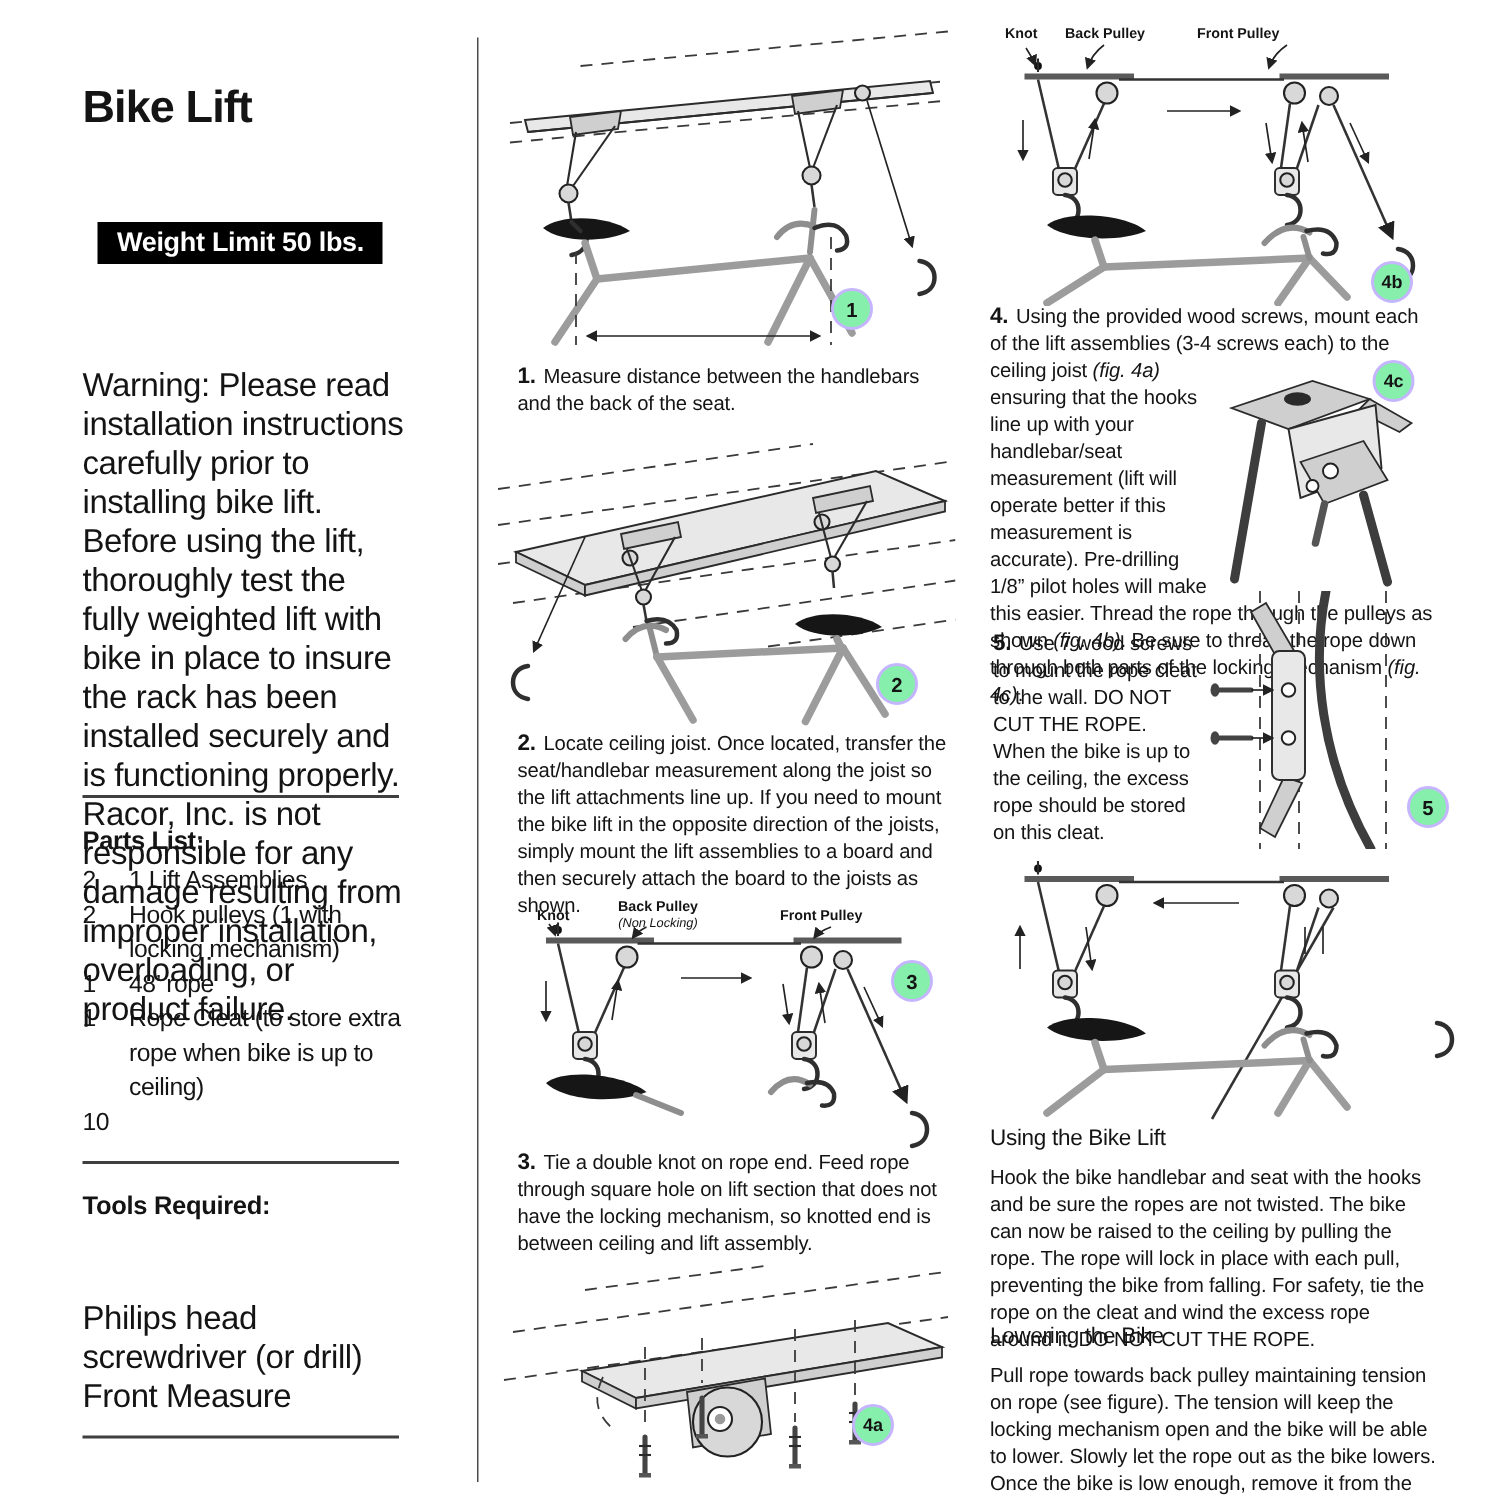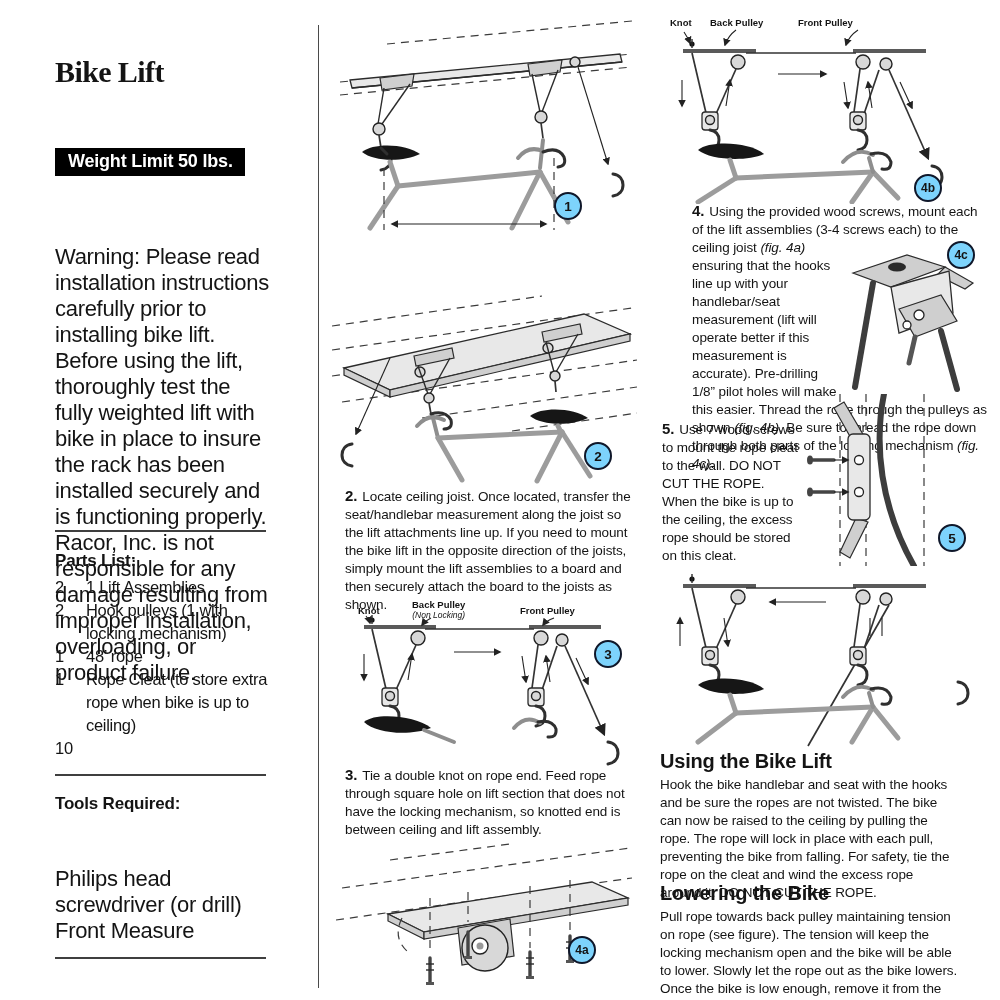--- a/index.html
+++ b/index.html
@@ -52,7 +52,7 @@
 
 <div class="page">
 
-  <div class="abs title" style="left:55px;top:55px;font-family:Liberation Serif, serif;">Bike Lift</div>
+  <div class="abs title" style="left:55px;top:55px;">Bike Lift</div>
 
   <div class="abs banner" style="left:55px;top:148px;">Weight Limit 50 lbs.</div>
 

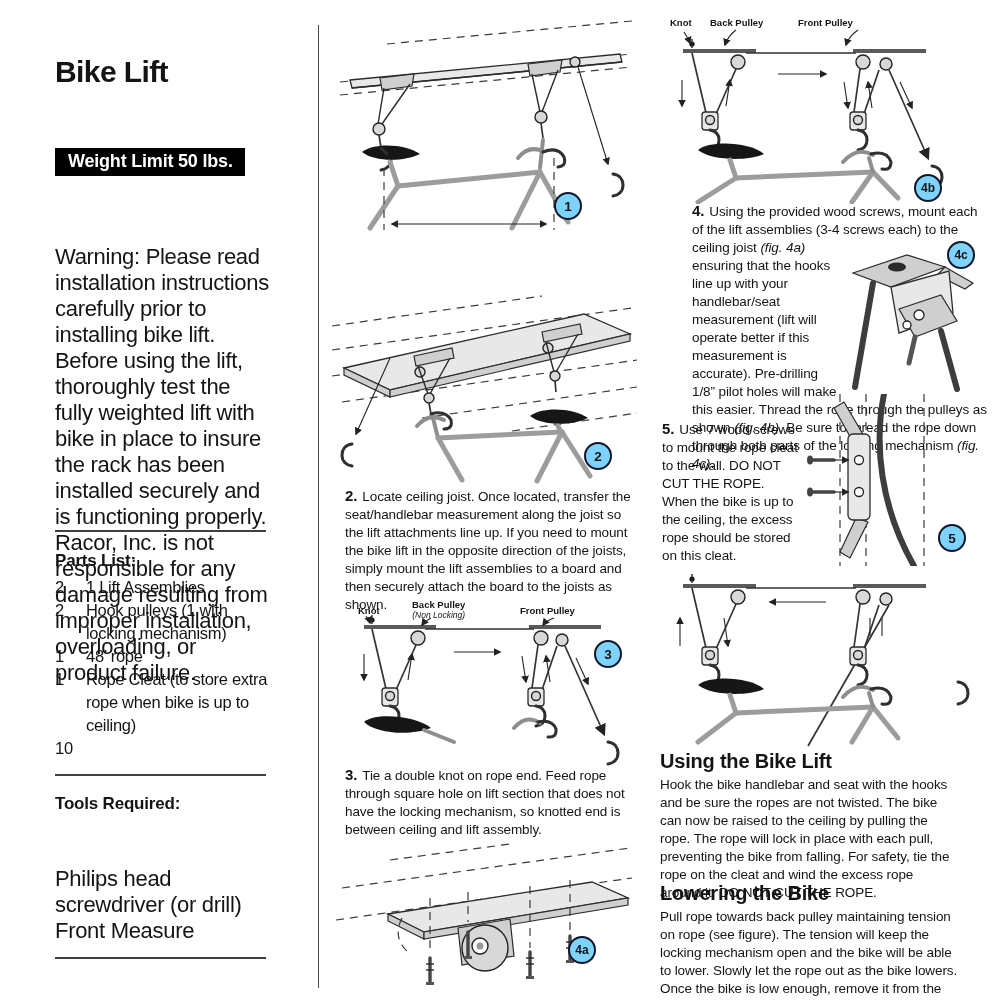--- a/index.html
+++ b/index.html
@@ -54,7 +54,7 @@
 
   <div class="abs title" style="left:55px;top:55px;">Bike Lift</div>
 
-  <div class="abs banner" style="left:55px;top:148px;">Weight Limit 50 lbs.</div>
+  <div class="abs banner" style="left:65px;top:148px;">Weight Limit 50 lbs.</div>
 
   <div class="abs body-lg" style="left:55px;top:196px;width:218px;">Warning:  Please read installation instructions carefully prior to installing bike lift. Before using the lift, thoroughly test the fully weighted lift with bike in place to insure the rack has been installed securely and is functioning properly. Racor, Inc. is not responsible for any damage resulting from improper installation, overloading, or product failure.</div>
 

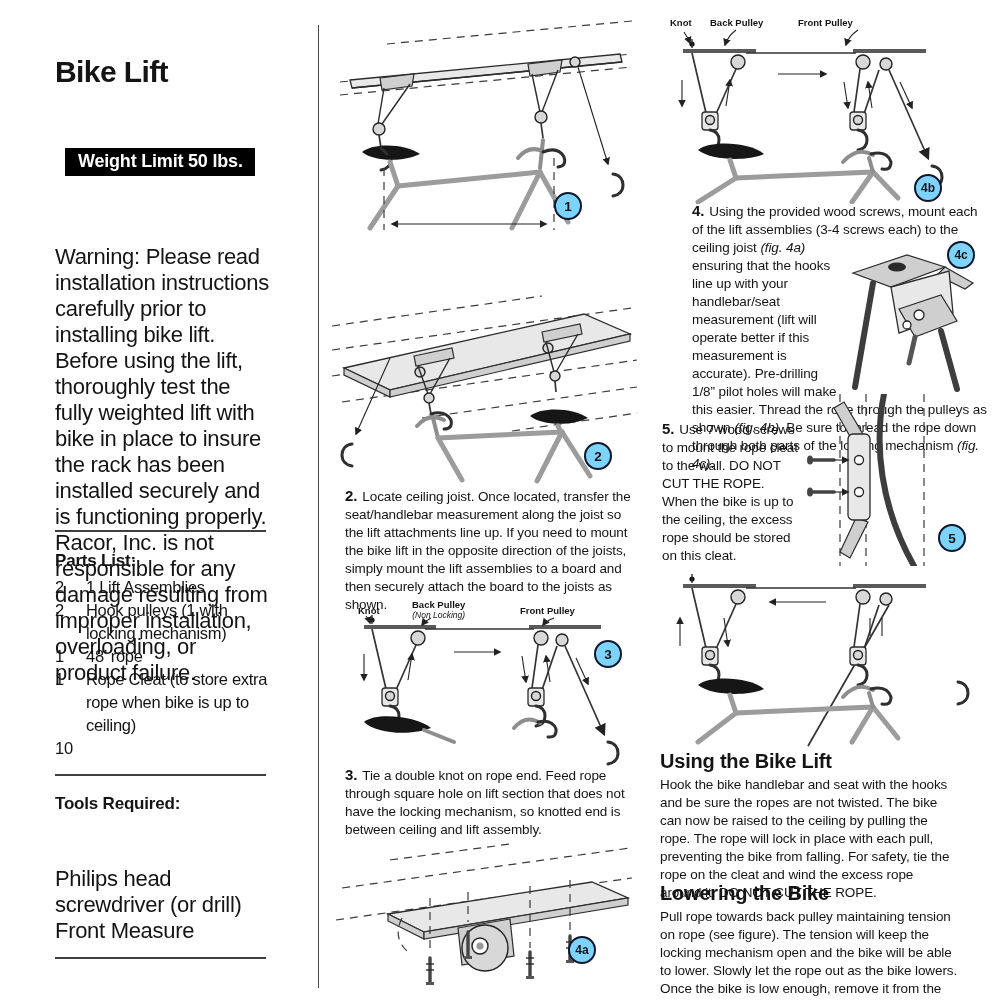--- a/index.html
+++ b/index.html
@@ -24,8 +24,8 @@
   .h-sec{font-size:20px;font-weight:bold;letter-spacing:-0.2px;}
   
   .fig{position:absolute;}
-  .badge{position:absolute;width:24px;height:24px;border:2px solid #0f172a;border-radius:50%;
-         background:#7dd3fc;display:flex;align-items:center;justify-content:center;
+  .badge{position:absolute;width:24px;height:24px;border:2px solid #c4b5fd;border-radius:50%;
+         background:#86efac;display:flex;align-items:center;justify-content:center;
          font-weight:bold;font-size:13.5px;z-index:3;}
   .badge.sm{font-size:12px;}
   .flabel{position:absolute;font-size:9.5px;font-weight:bold;line-height:10px;z-index:2;}

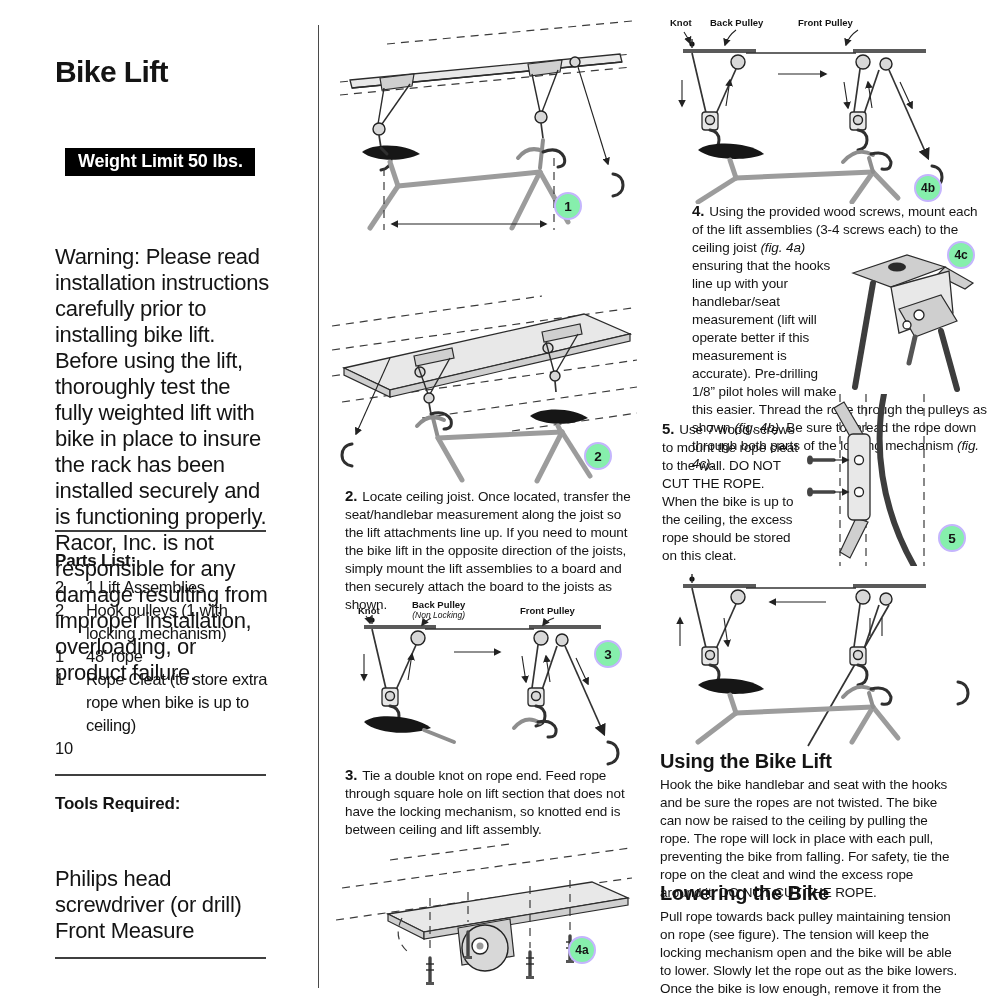--- a/index.html
+++ b/index.html
@@ -376,7 +376,7 @@
     <span class="badge sm" style="left:256px;top:164px;">4b</span>
   </div>
 
-  <p class="cap abs" style="left:660px;top:202px;width:295px;margin-left:32px;">
+  <p class="cap abs" style="left:660px;top:202px;width:295px;">
     <b class="n">4.</b><span>Using the provided wood screws, mount each of the lift assemblies (3-4 screws each) to the ceiling joist </span><i>(fig. 4a)</i><span class="f4c"><svg width="142" height="158" viewBox="0 0 142 158">
         <polygon class="fillM" points="8,34 62,16 100,28 46,48"></polygon>
         <ellipse cx="52" cy="28" rx="9" ry="4.5" fill="#2a2a2a"></ellipse>

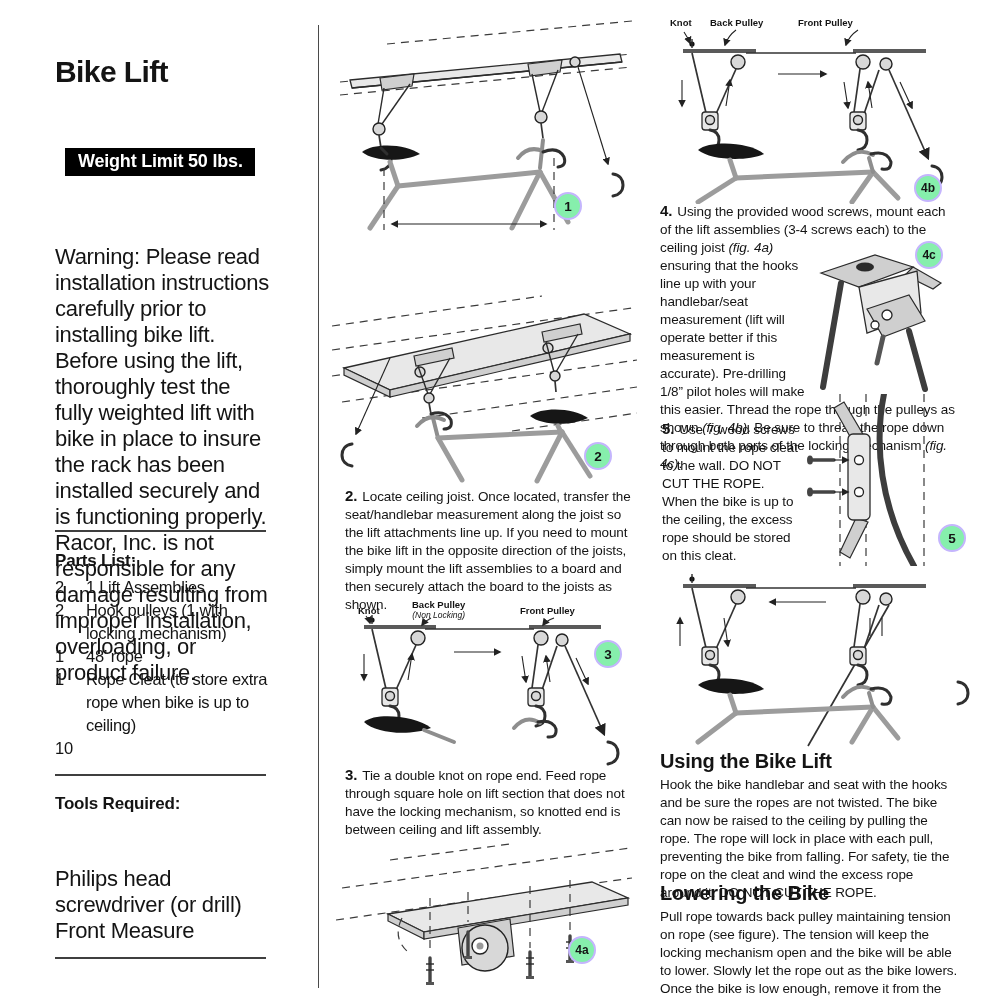--- a/index.html
+++ b/index.html
@@ -150,6 +150,9 @@
     <span class="badge" style="left:222px;top:176px;">1</span>
   </div>
 
+  <p class="cap abs" style="left:345px;top:242px;width:282px;">
+    <b class="n">1.</b><span>Measure distance between the handlebars and the back of the seat.</span>
+  </p>
 
   <div class="fig" style="left:332px;top:286px;width:305px;height:198px;">
     <svg width="305" height="198" viewBox="0 0 305 198">

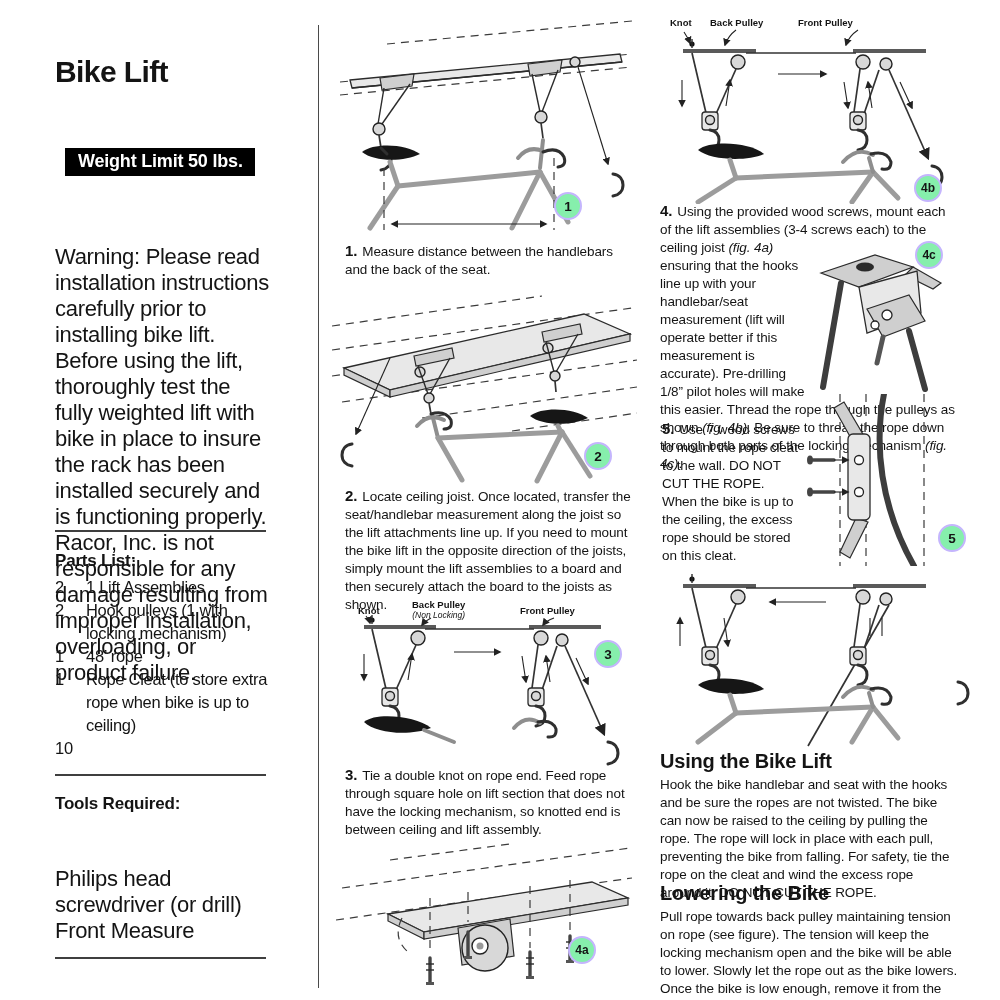--- a/index.html
+++ b/index.html
@@ -21,7 +21,7 @@
   .cap{font-size:13.5px;line-height:18px;letter-spacing:-0.1px;margin:0;}
   .cap .n{font-size:15px;font-weight:bold;margin-right:5px;}
   .cap i{font-style:italic;}
-  .h-sec{font-size:20px;font-weight:bold;letter-spacing:-0.2px;}
+  .h-sec{font-size:15px;font-weight:normal;letter-spacing:-0.2px;}
   
   .fig{position:absolute;}
   .badge{position:absolute;width:24px;height:24px;border:2px solid #c4b5fd;border-radius:50%;

